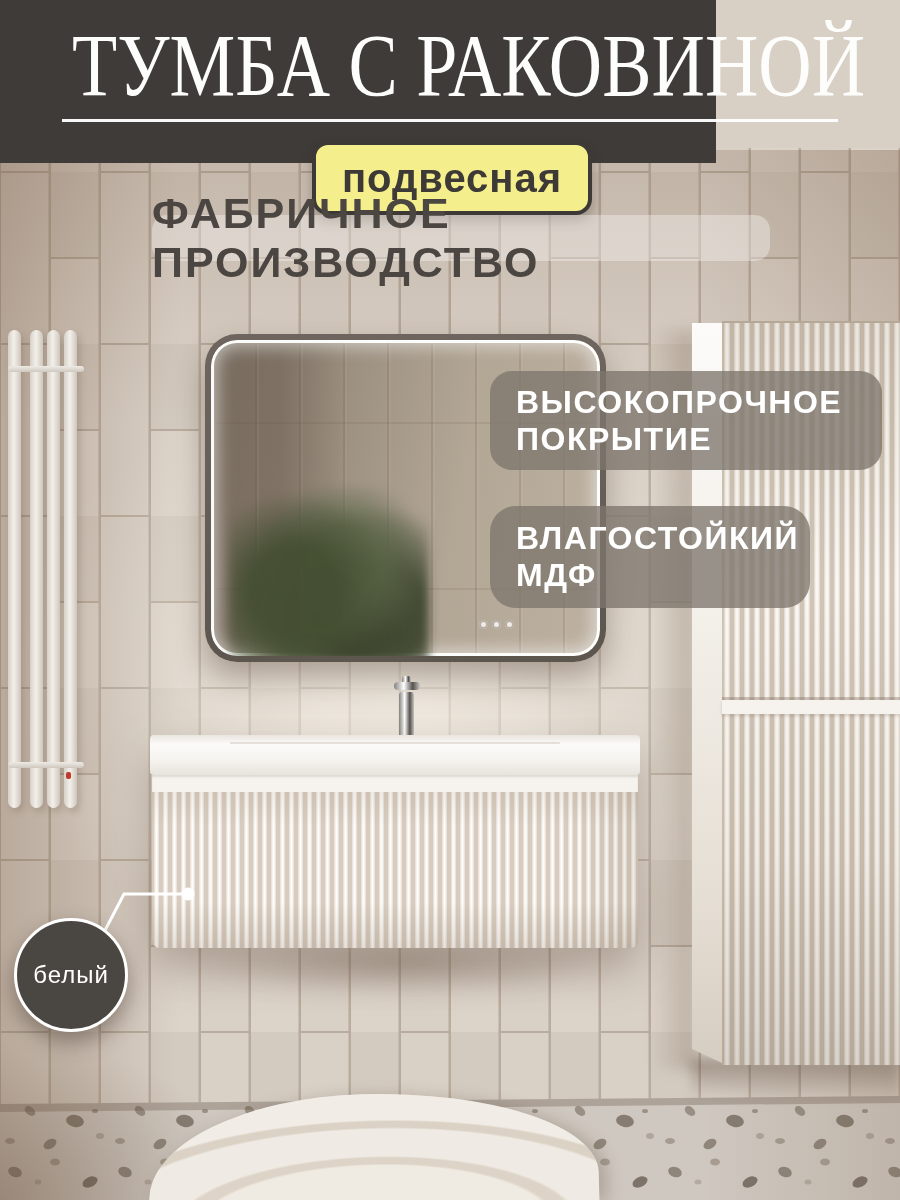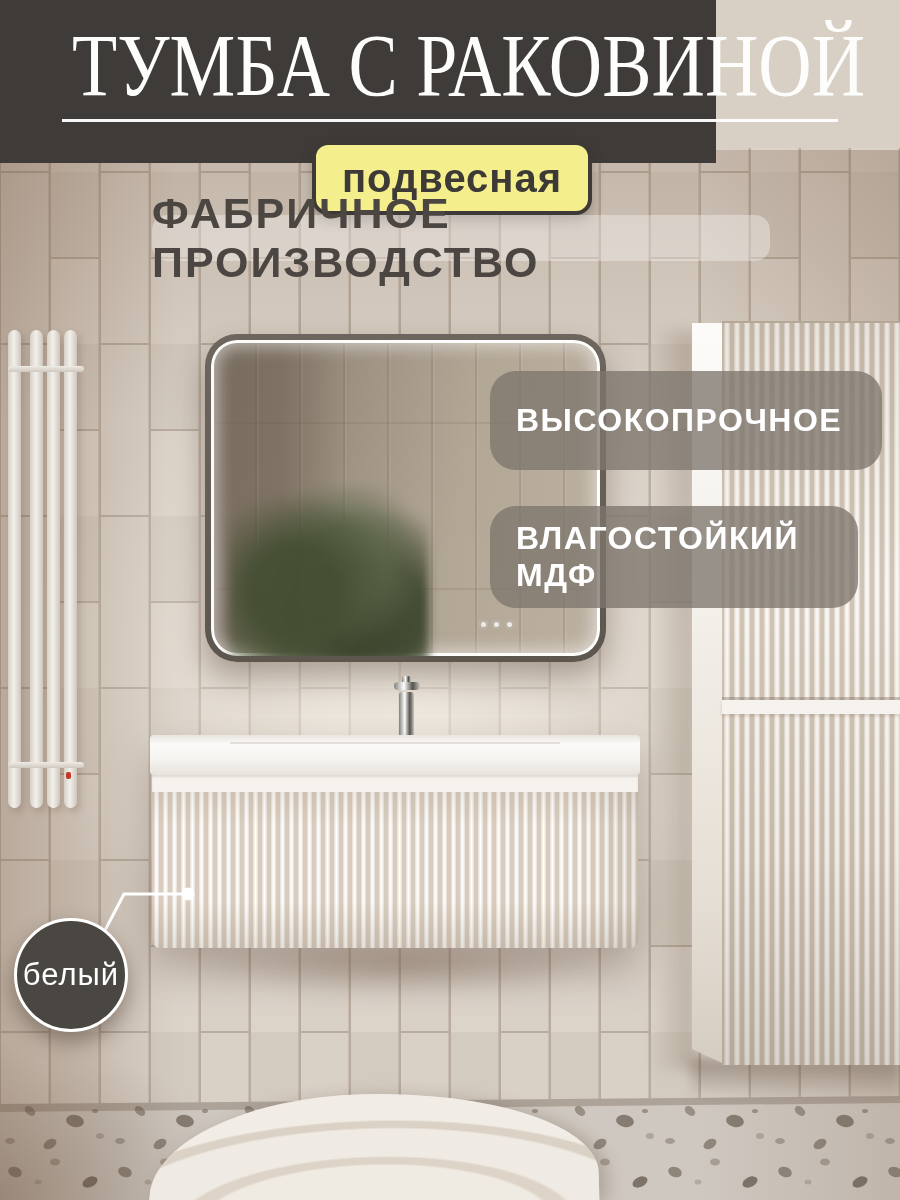--- a/index.html
+++ b/index.html
@@ -121,7 +121,7 @@
   .feature{z-index:9;border-radius:26px;background:rgba(126,118,109,0.78);
         display:flex;flex-direction:column;justify-content:center;padding-left:26px;box-sizing:border-box;}
   .feature div{color:#ffffff;font-weight:bold;font-size:32px;line-height:37px;letter-spacing:1.5px;}
-  .feature.f1{left:490px;top:371px;width:392px;height:99px;}
+  .feature.f1{left:490px;top:371px;width:392px;height:99px;border-radius:22px;}
   .feature.f2{left:490px;top:506px;width:368px;height:102px;}
 </style>
 </head>

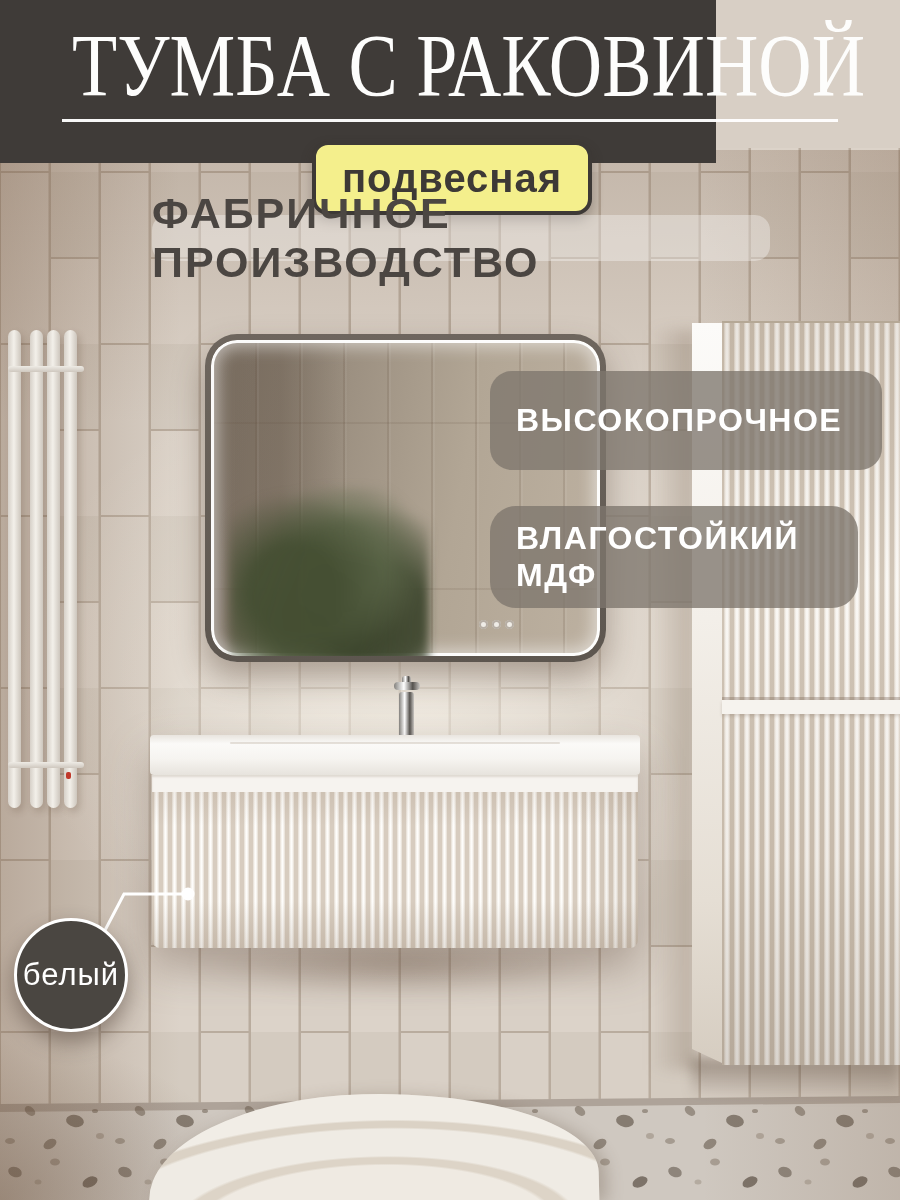--- a/index.html
+++ b/index.html
@@ -229,6 +229,7 @@
 
   <div class="abs feature f1">
     <div>ВЫСОКОПРОЧНОЕ</div>
+    <div>ПОКРЫТИЕ</div>
   </div>
   <div class="abs feature f2">
     <div>ВЛАГОСТОЙКИЙ</div>

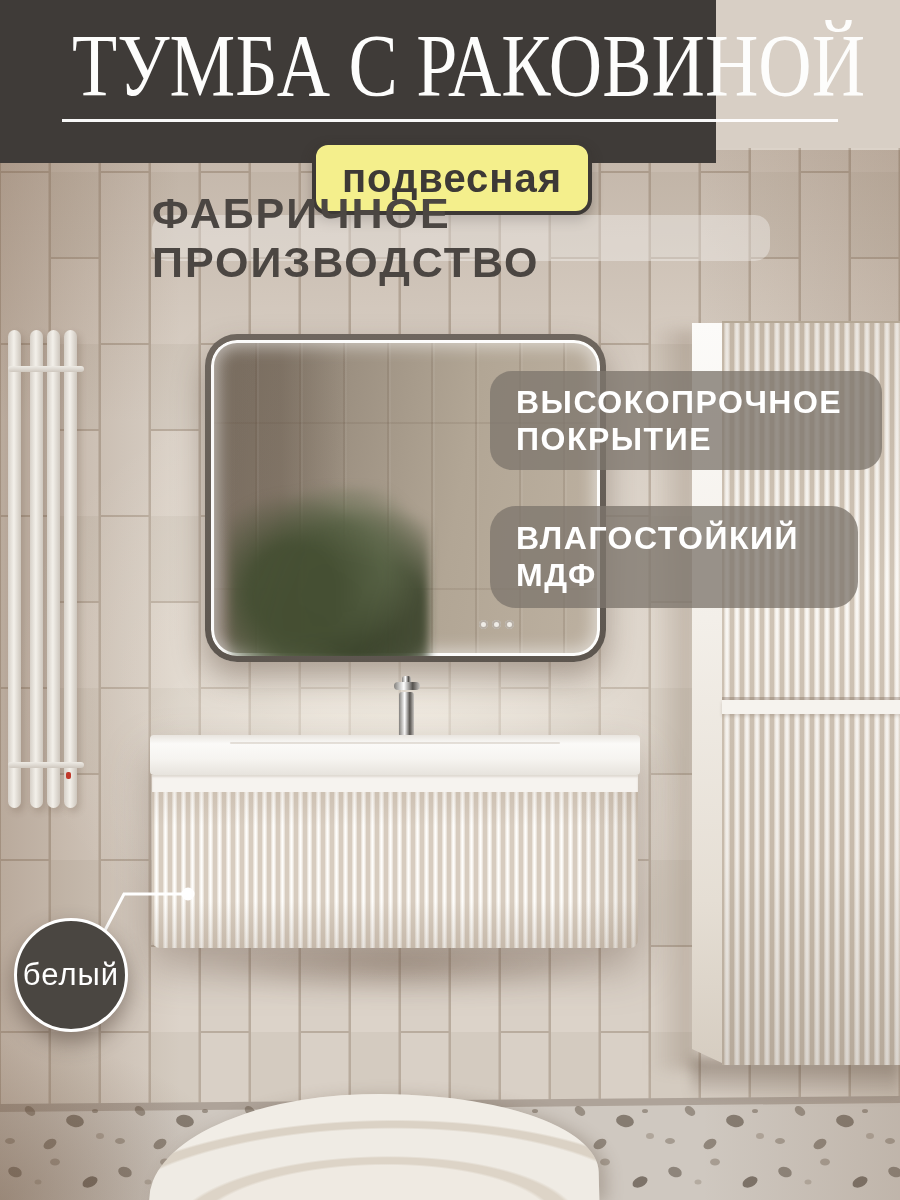--- a/index.html
+++ b/index.html
@@ -122,7 +122,7 @@
         display:flex;flex-direction:column;justify-content:center;padding-left:26px;box-sizing:border-box;}
   .feature div{color:#ffffff;font-weight:bold;font-size:32px;line-height:37px;letter-spacing:1.5px;}
   .feature.f1{left:490px;top:371px;width:392px;height:99px;border-radius:22px;}
-  .feature.f2{left:490px;top:506px;width:368px;height:102px;}
+  .feature.f2{left:490px;top:506px;width:320px;height:102px;}
 </style>
 </head>
 <body>

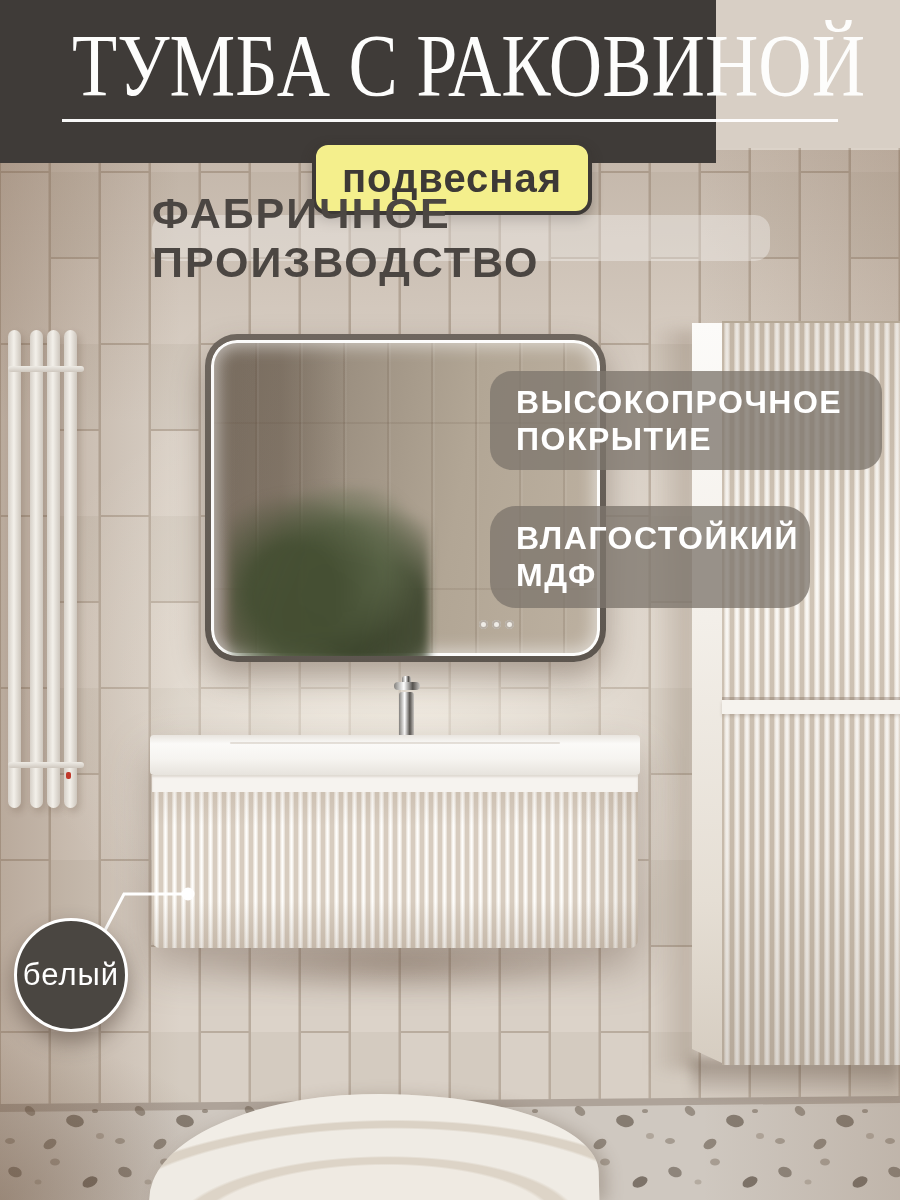--- a/index.html
+++ b/index.html
@@ -103,7 +103,7 @@
   .color-chip{left:14px;top:918px;width:108px;height:108px;border-radius:50%;z-index:7;
         background:#4a4641;border:3px solid #ffffff;display:flex;align-items:center;justify-content:center;
         box-shadow:0 10px 22px rgba(60,45,35,0.45);}
-  .color-chip span{color:#fff;font-size:31px;letter-spacing:1px;}
+  .color-chip span{color:#fff;font-size:24px;letter-spacing:1px;}
 
   
   .header{left:0;top:0;width:716px;height:163px;background:#3f3b38;z-index:8;}

